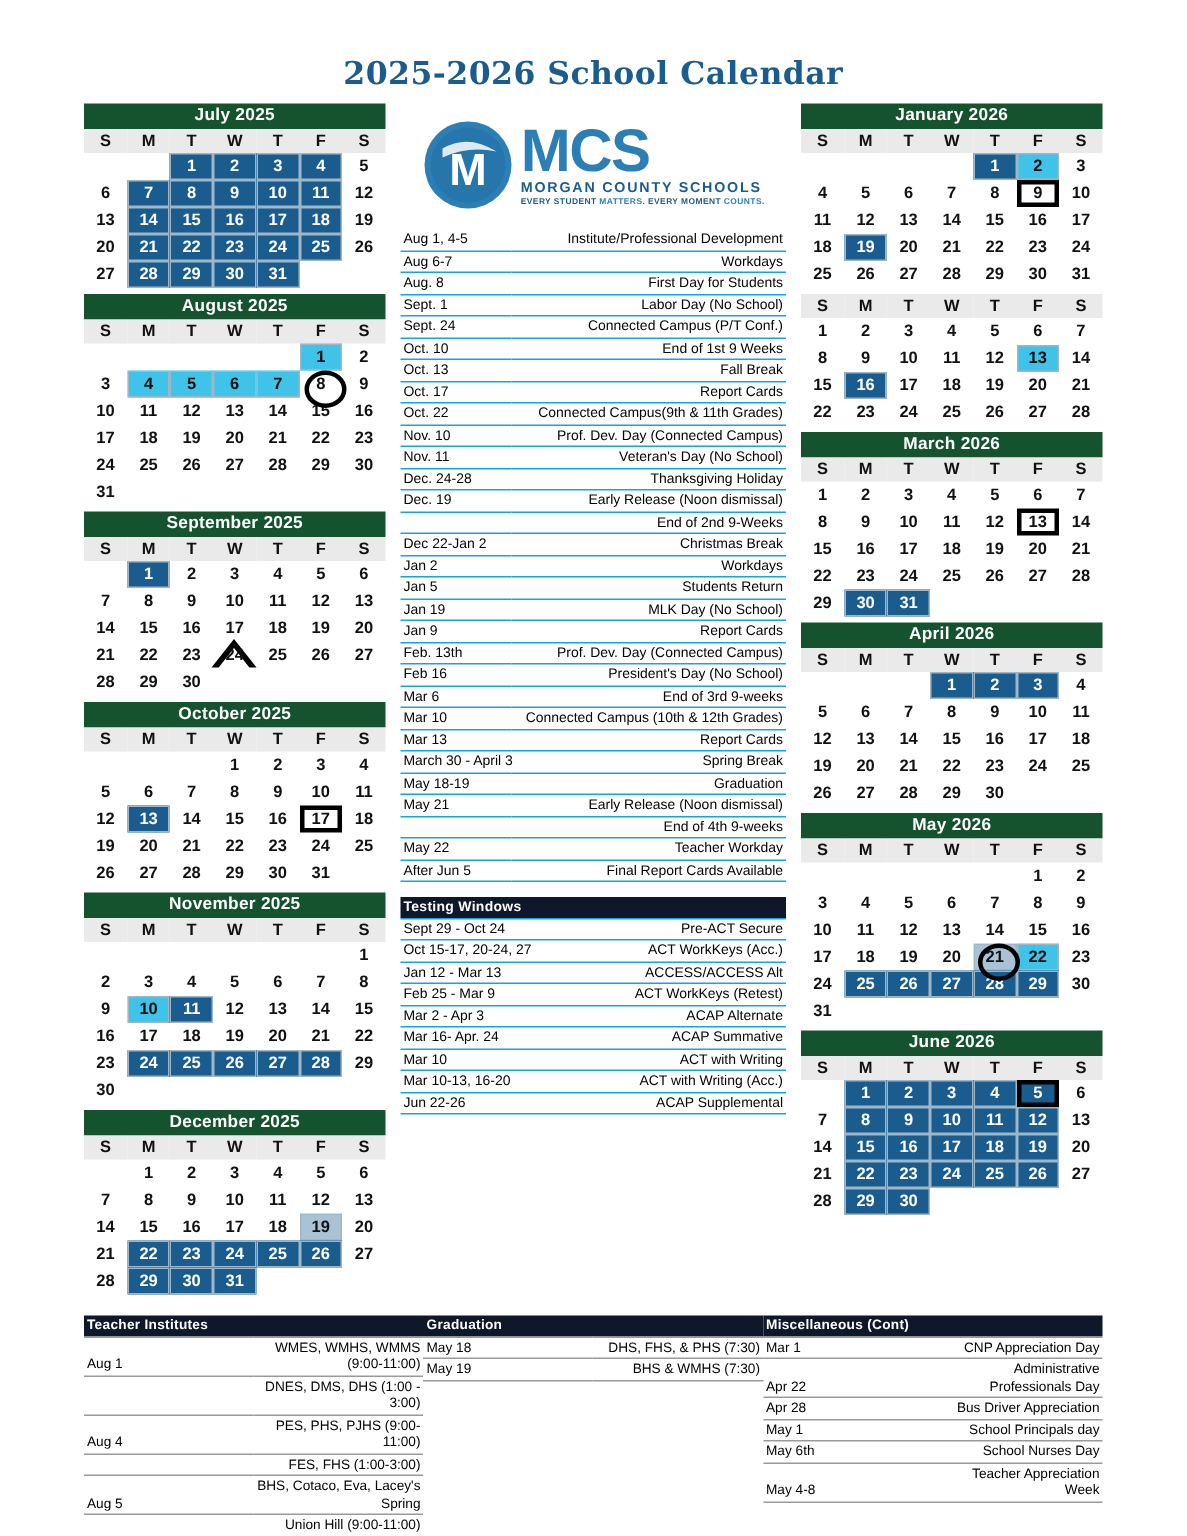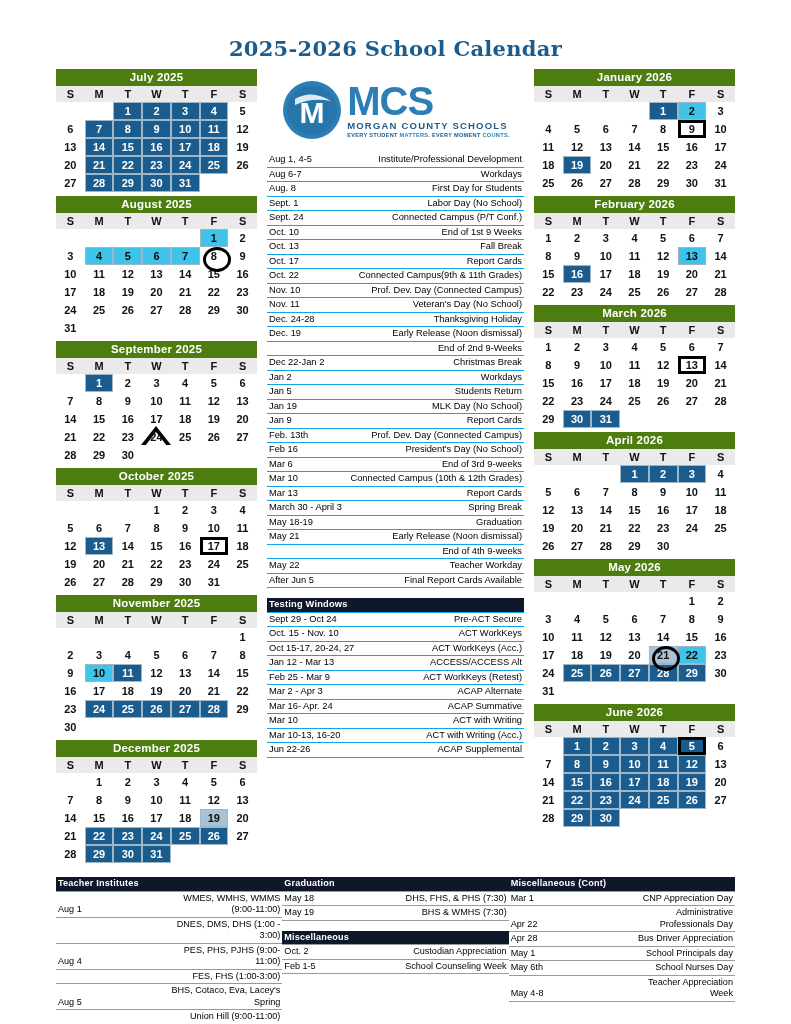--- a/index.html
+++ b/index.html
@@ -38,7 +38,7 @@
   
   .month { width:100%; margin-bottom: 4px; }
   .month-title {
-    background:#4d7c0f;
+    background:#14532d;
     color:#fff;
     font-size:11.5px;
     font-weight:bold;

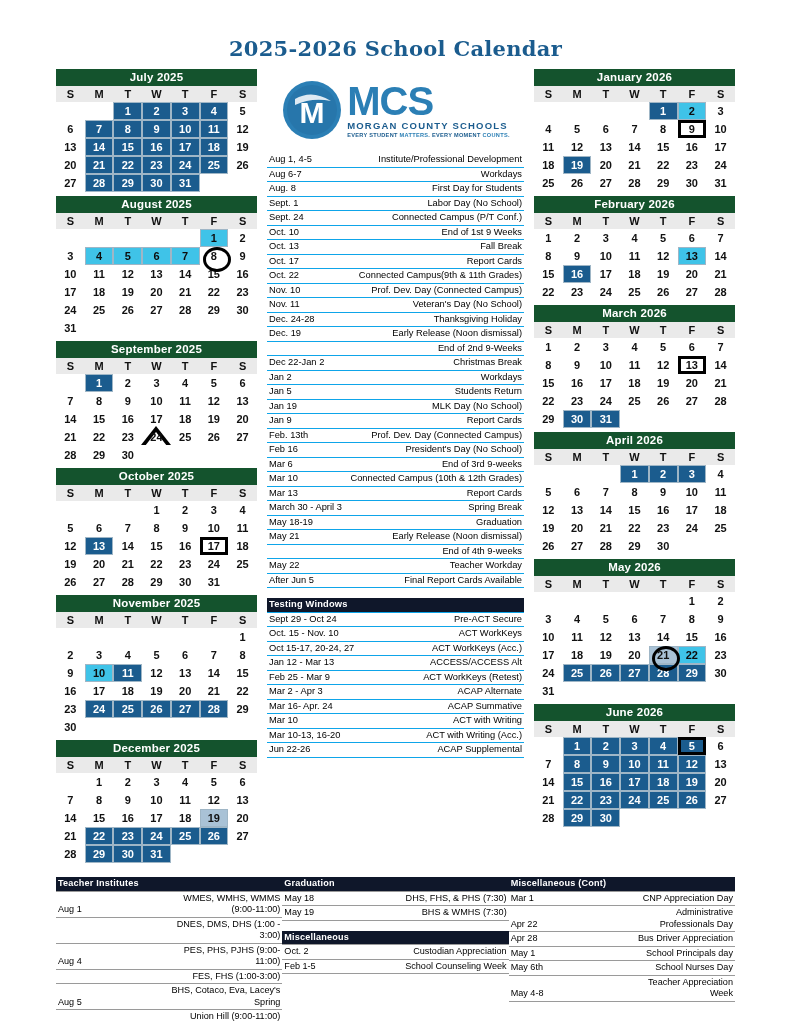--- a/index.html
+++ b/index.html
@@ -1749,7 +1749,6 @@
           </table>
         </div>
         <div class="month">
-          <div class="month-title">February 2026</div>
           <table class="cal">
             <thead>
               <tr>

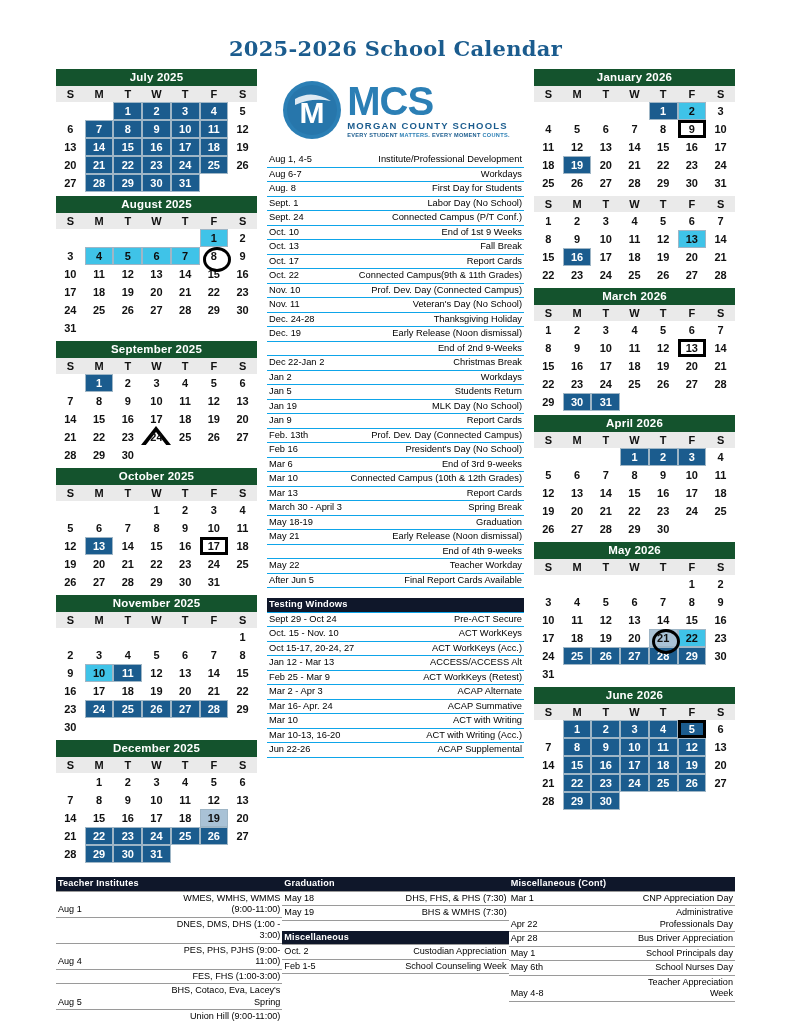--- a/index.html
+++ b/index.html
@@ -1513,10 +1513,6 @@
               <td class="evt-desc">Pre-ACT Secure</td>
             </tr>
             <tr>
-              <td class="evt-date">Oct. 15 - Nov. 10</td>
-              <td class="evt-desc">ACT WorkKeys</td>
-            </tr>
-            <tr>
               <td class="evt-date">Oct 15-17, 20-24, 27</td>
               <td class="evt-desc">ACT WorkKeys (Acc.)</td>
             </tr>

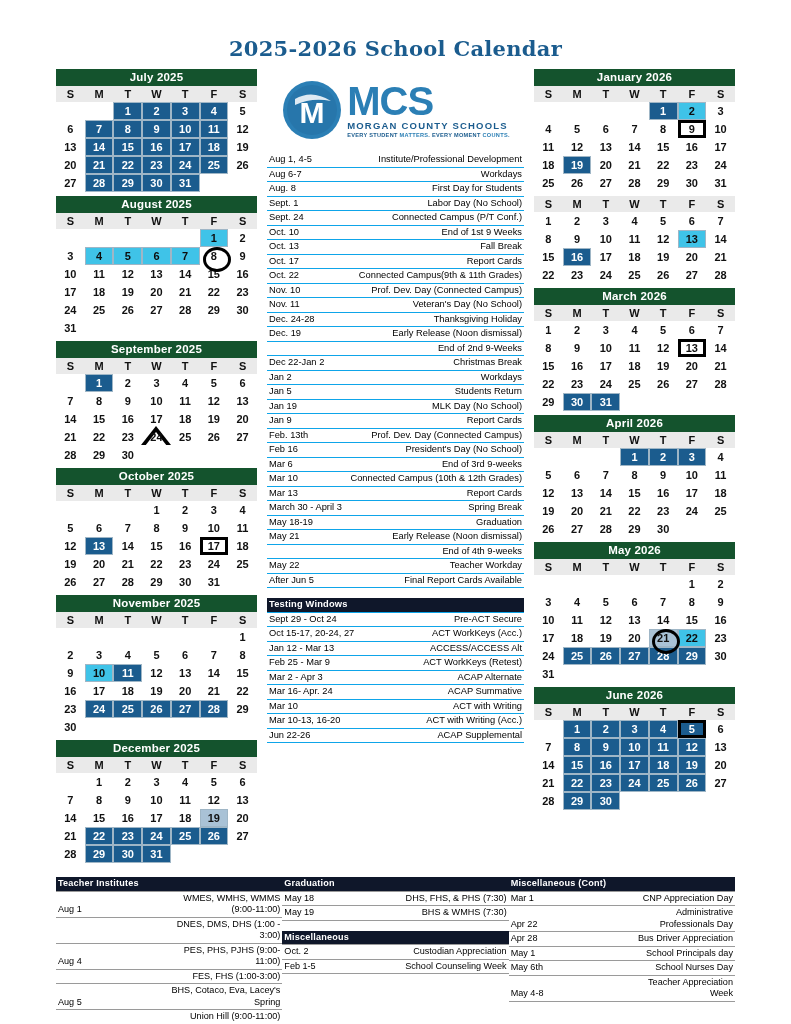--- a/index.html
+++ b/index.html
@@ -2762,21 +2762,6 @@
             </tr>
           </tbody>
       </table>
-      <table style="margin-top:10px;">
-        <tbody id="misc-body">
-          <tr>
-            <td class="sec-head" colspan="2">Miscellaneous</td>
-          </tr>
-        <tr>
-              <td class="b-date">Oct. 2</td>
-              <td class="b-desc">Custodian Appreciation</td>
-            </tr>
-            <tr>
-              <td class="b-date">Feb 1-5</td>
-              <td class="b-desc">School Counseling Week</td>
-            </tr>
-          </tbody>
-      </table>
     </div>
 
     <div class="bpanel">

